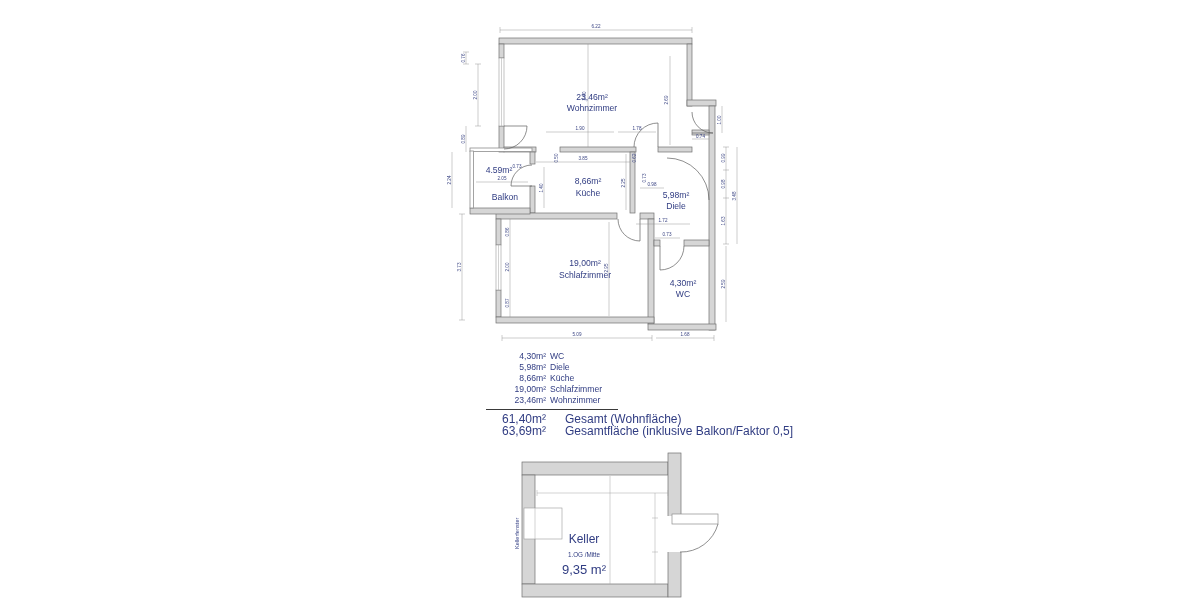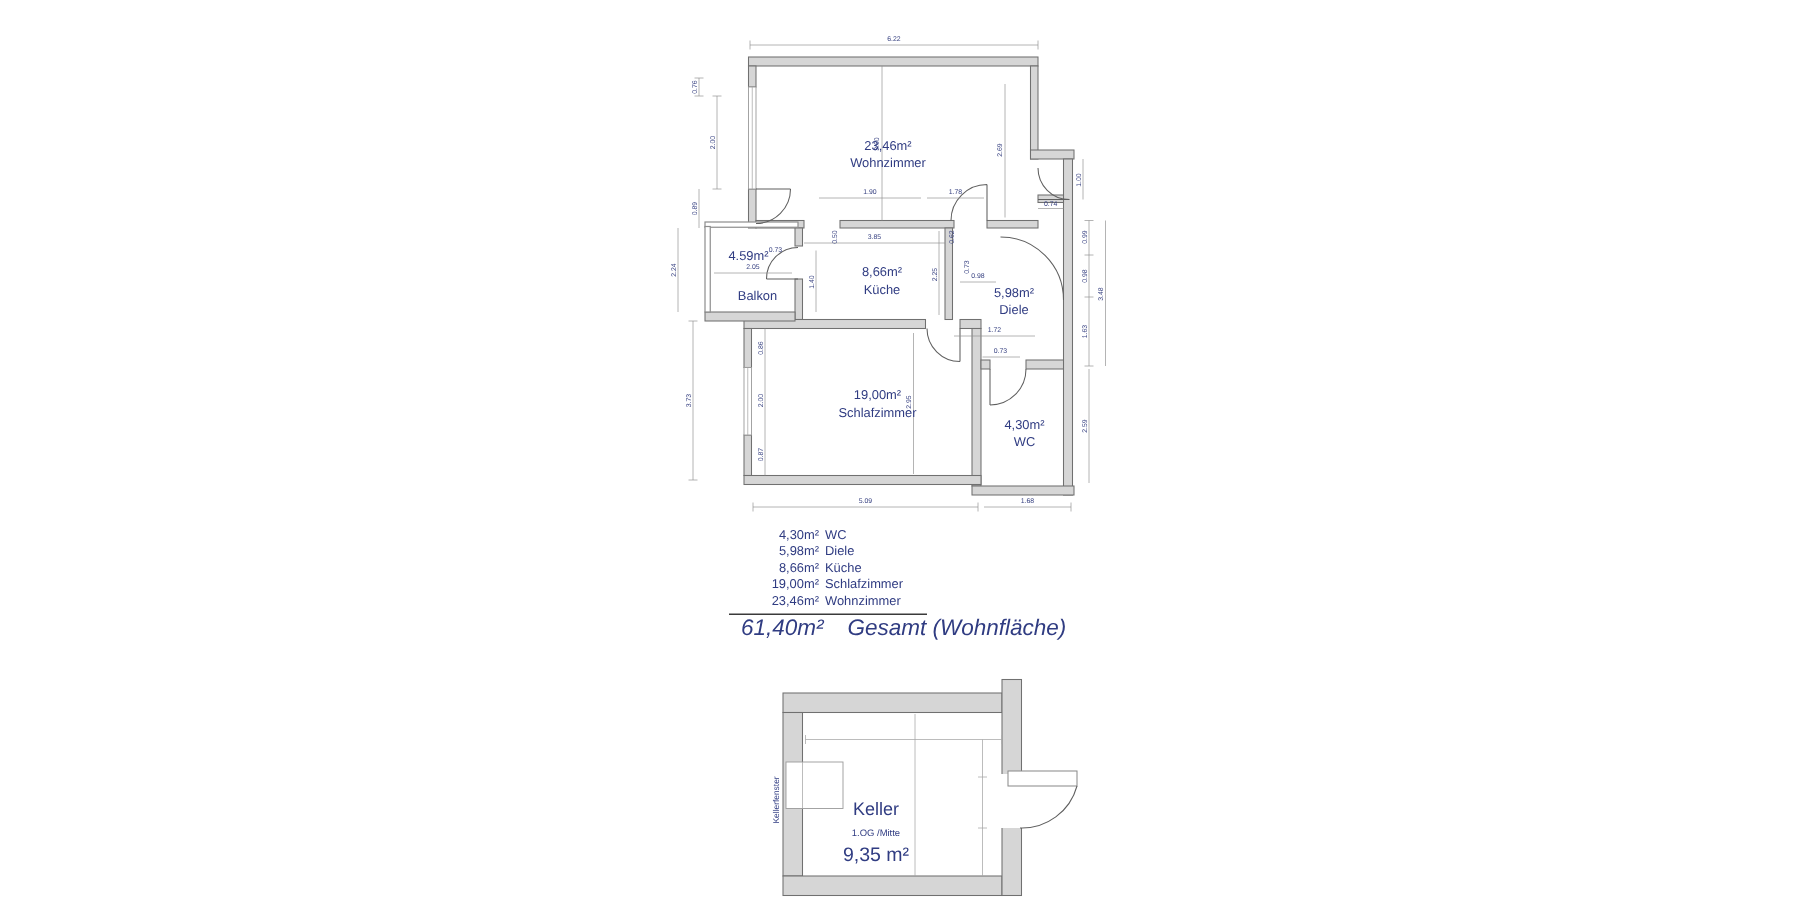--- a/index.html
+++ b/index.html
@@ -25,7 +25,7 @@
   .num{width:52px;text-align:right;}
   .rname{margin-left:4px;}
   .rule{width:132px;border-top:1px solid #3a3a3a;margin:3px 0 3px -8px;}
-  .trow{display:flex;font-size:15px;line-height:12.6px;font-style:italic;}
+  .trow{display:flex;font-size:12px;line-height:12.6px;}
   .num2{width:52px;text-align:right;}
   .tlabel{margin-left:19px;}
 </style>

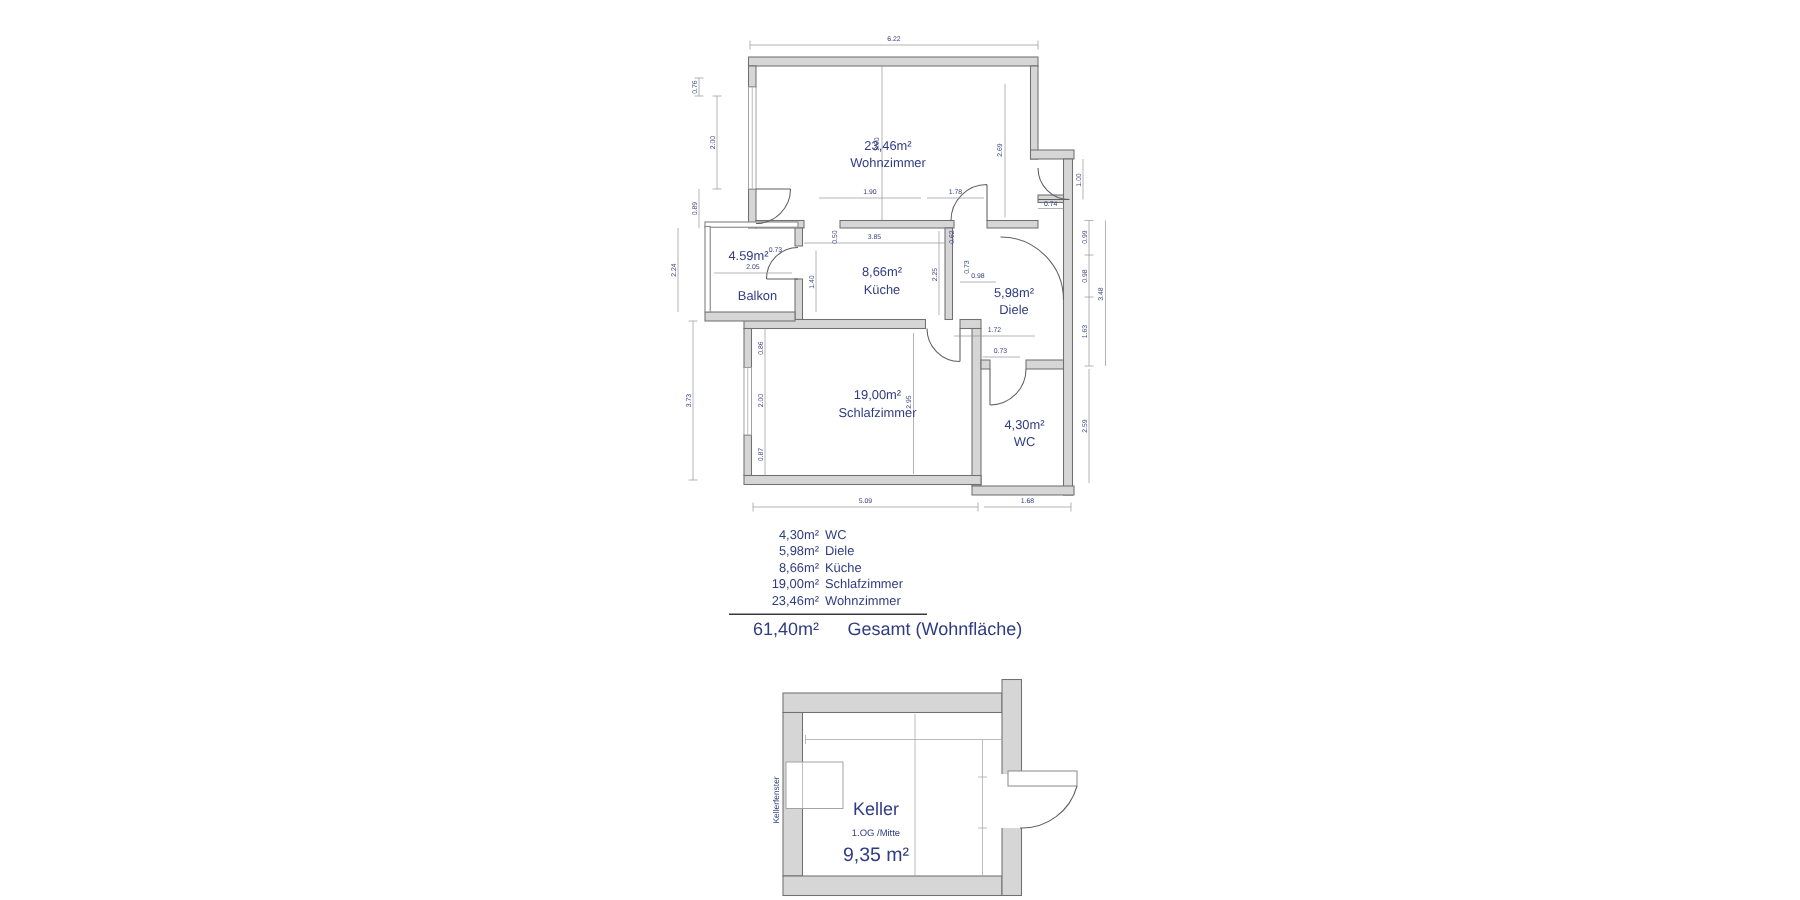--- a/index.html
+++ b/index.html
@@ -198,6 +198,10 @@
       <span class="num2">61,40m²</span>
       <span class="tlabel">Gesamt (Wohnfläche)</span>
     </div>
+    <div class="trow">
+      <span class="num2">63,69m²</span>
+      <span class="tlabel">Gesamtfläche (inklusive Balkon/Faktor 0,5]</span>
+    </div>
   </div>
 </div>
 

